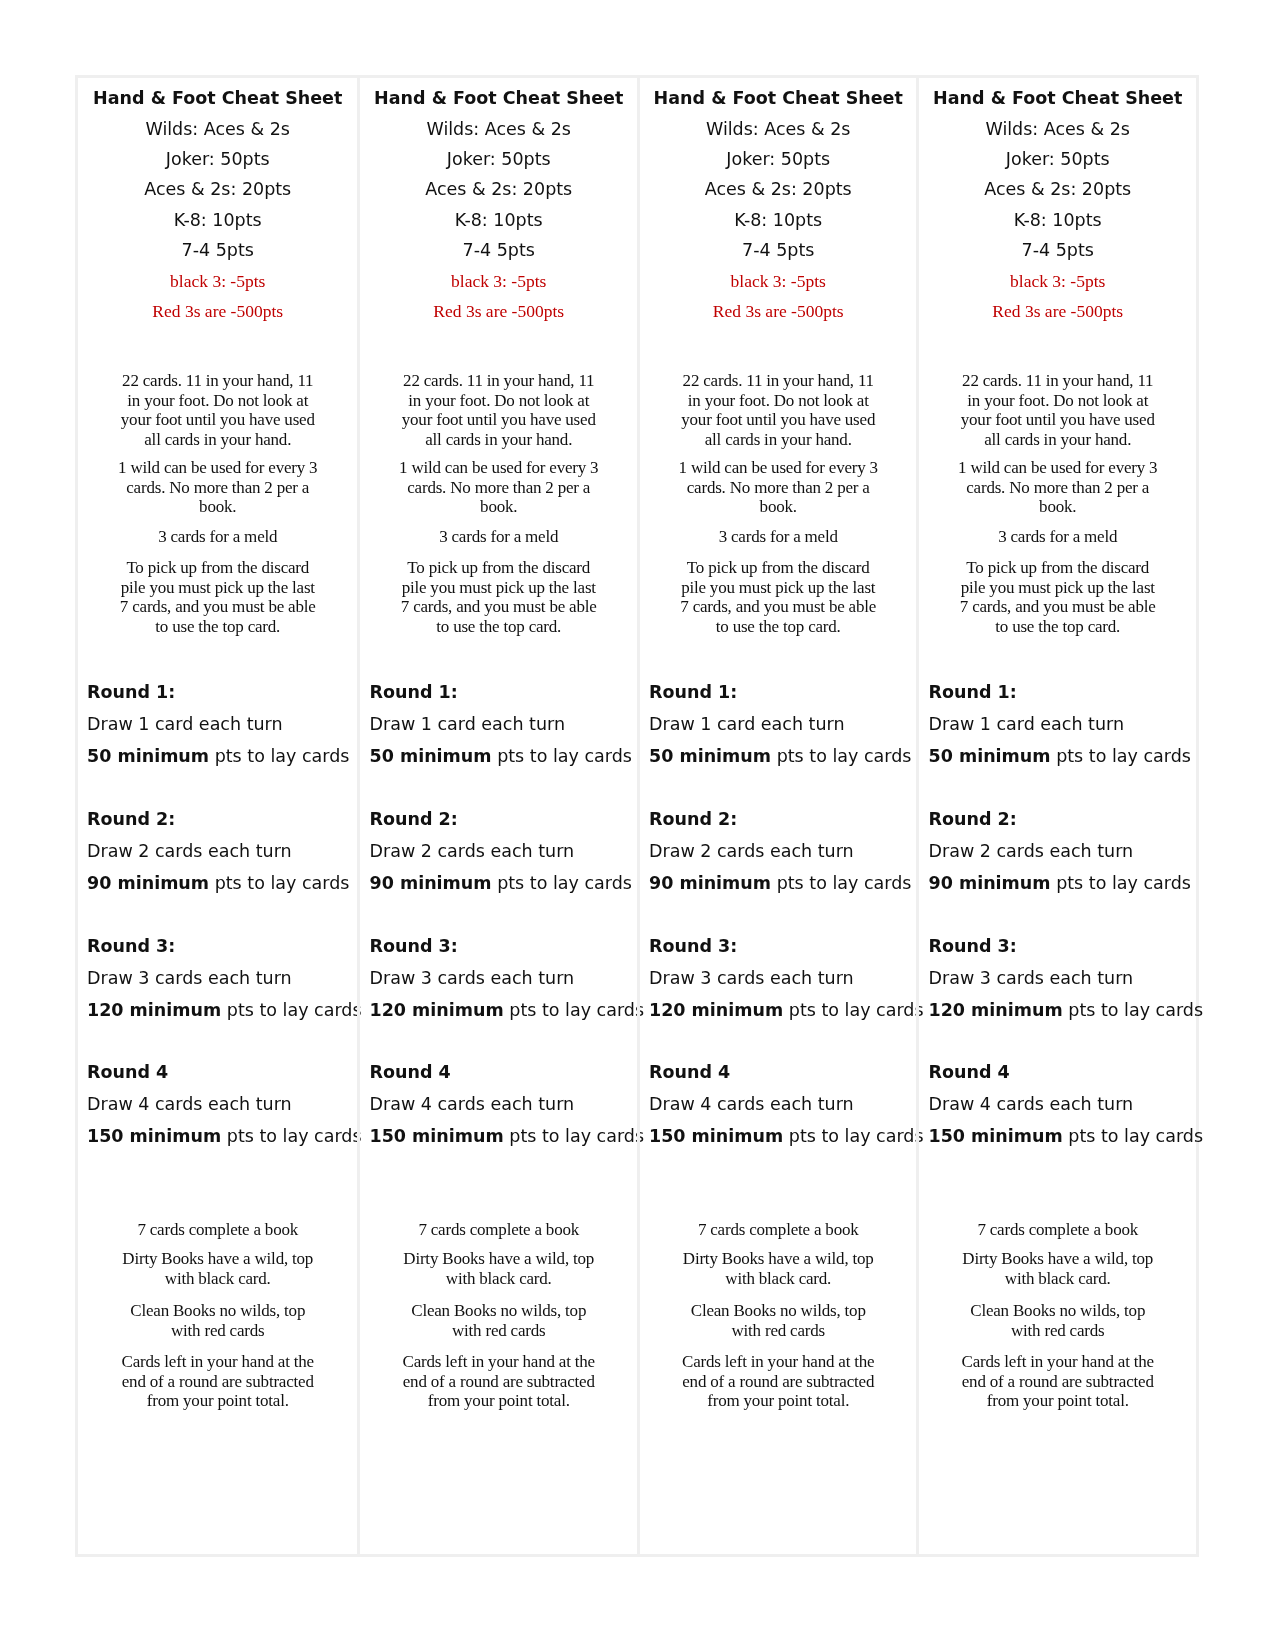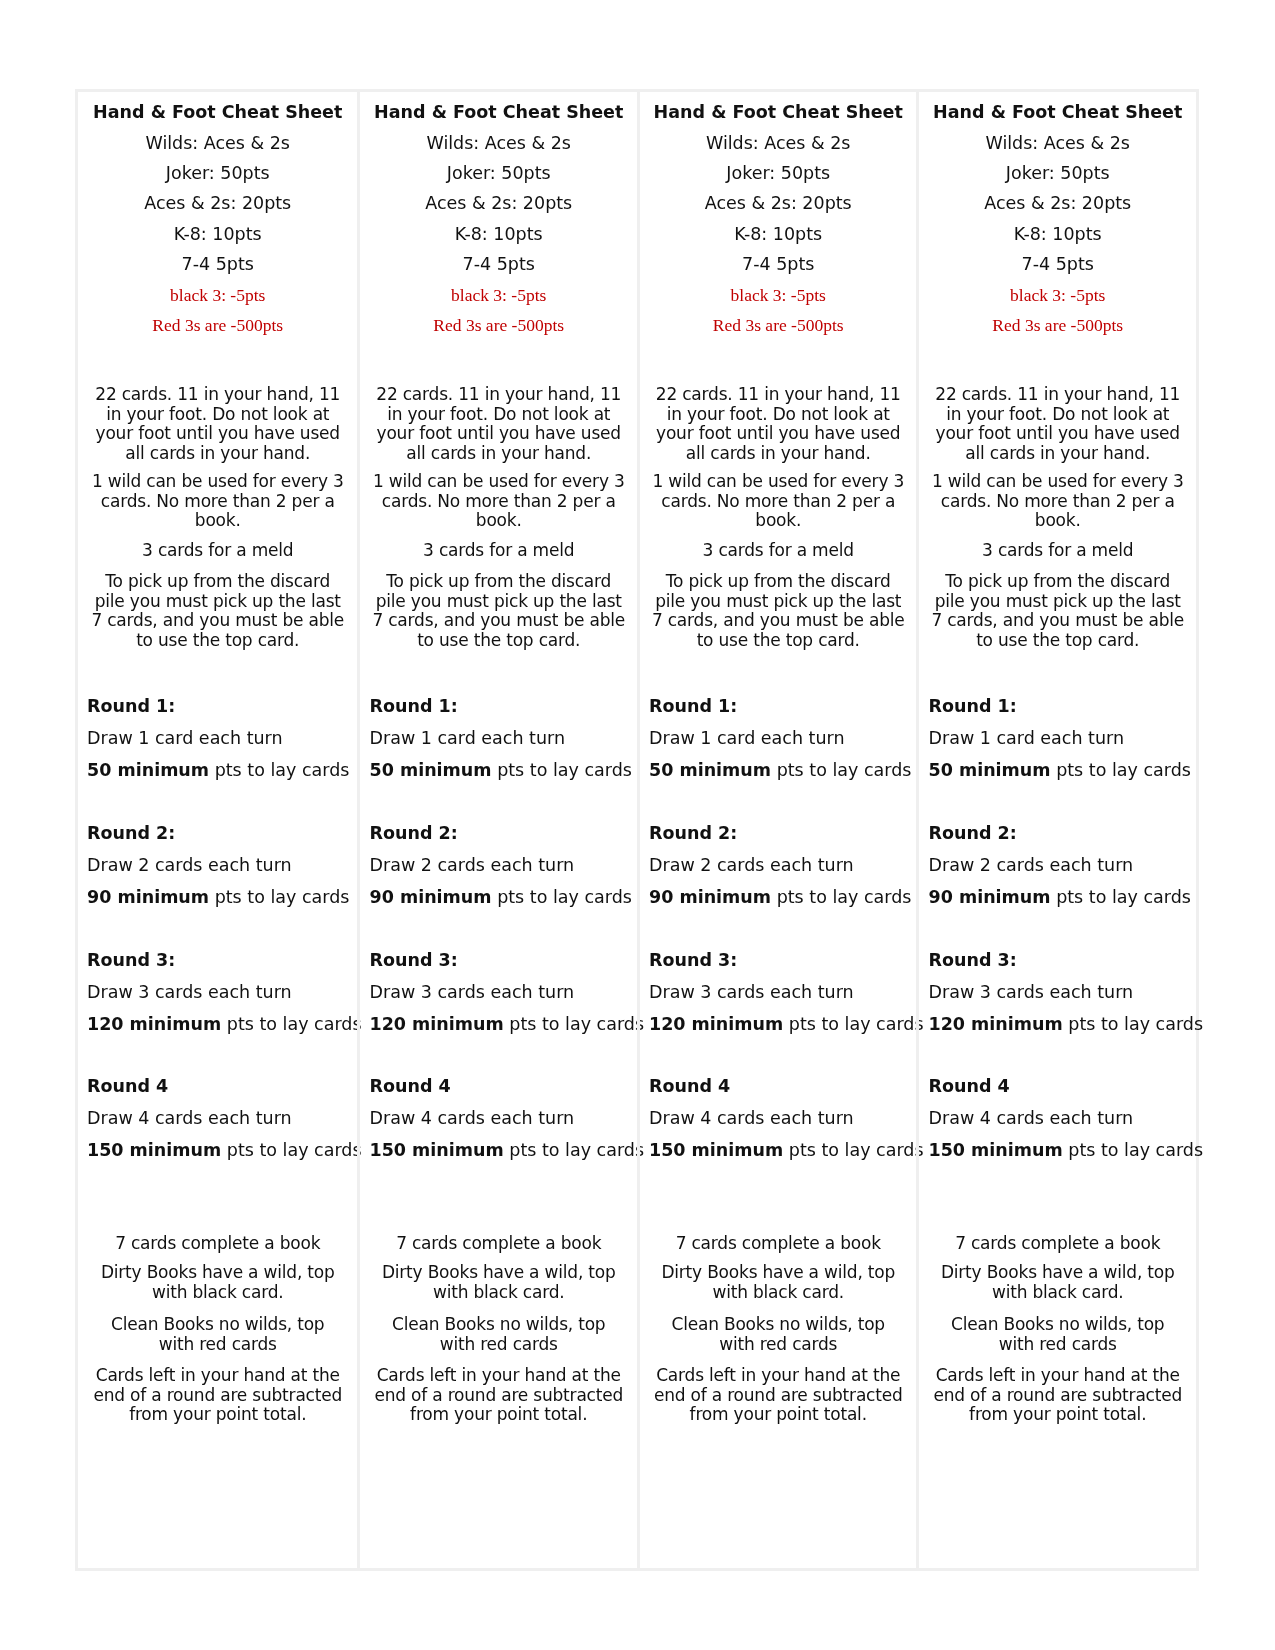--- a/index.html
+++ b/index.html
@@ -5,7 +5,7 @@
   html, body { margin: 0; padding: 0; background: #ffffff; }
   body { width: 1275px; height: 1650px; position: relative; overflow: hidden;
          font-family: "DejaVu Sans", sans-serif; color: #111; }
-  .sheet { position: absolute; left: 75px; top: 89px; width: 1124px; height: 1482px;
+  .sheet { position: absolute; left: 75px; top: 75px; width: 1124px; height: 1482px;
            box-sizing: border-box; border: 3px solid #efefef; display: flex; }
   .col { position: relative; width: 281px; height: 100%; box-sizing: border-box; }
   .col + .col { border-left: 3px solid #efefef; }

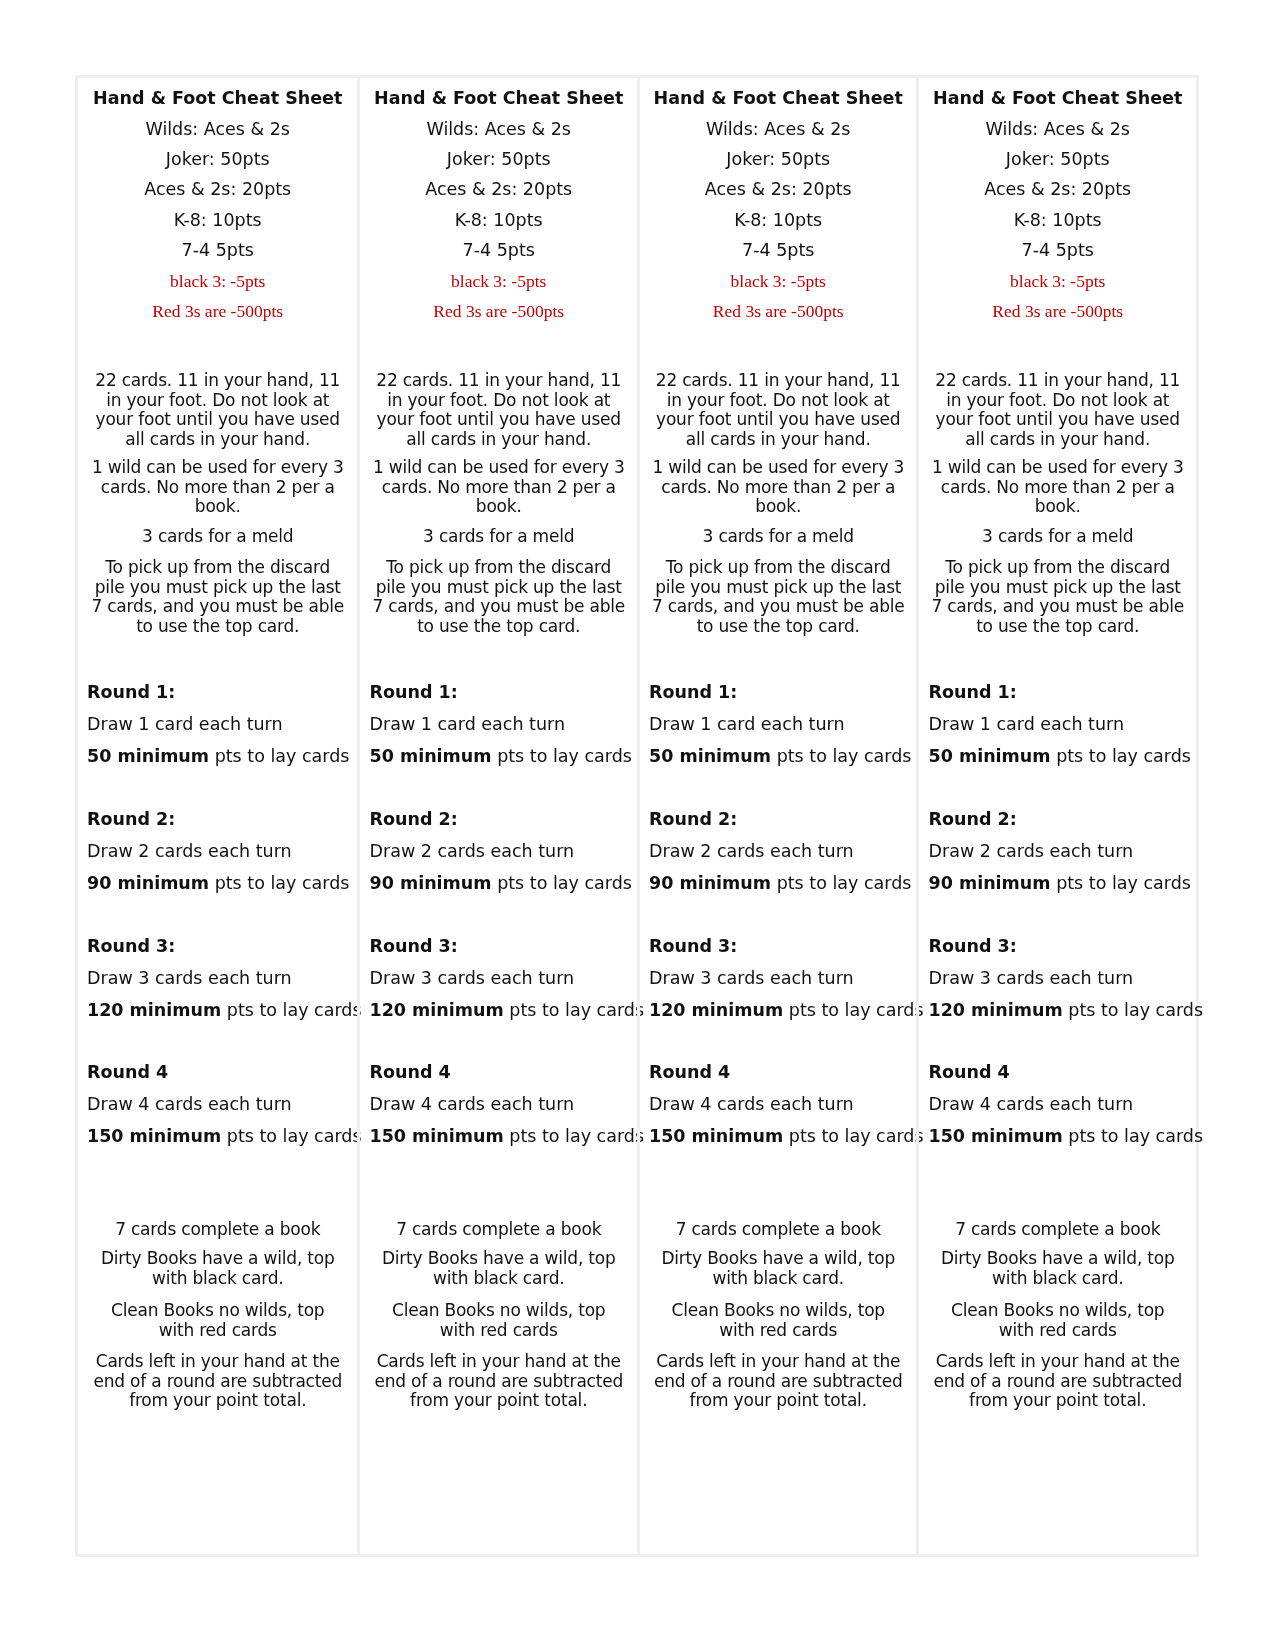--- a/index.html
+++ b/index.html
@@ -14,7 +14,7 @@
   .l { left: 9px; text-align: left; }
   .b { font-weight: bold; }
   .red { color: #c00000; font-family: Liberation Serif, serif; }
-  .para { position: absolute; left: 4px; right: 4px; text-align: center; font-size: 17px; line-height: 19.5px; white-space: normal; letter-spacing: -0.2px; }
+  .para { position: absolute; left: 4px; right: 4px; text-align: center; font-size: 17px; line-height: 19.5px; white-space: normal; letter-spacing: -0.2px; font-family: Liberation Serif, serif; }
   .para span { display: block; white-space: nowrap; }
 </style>
 </head>

